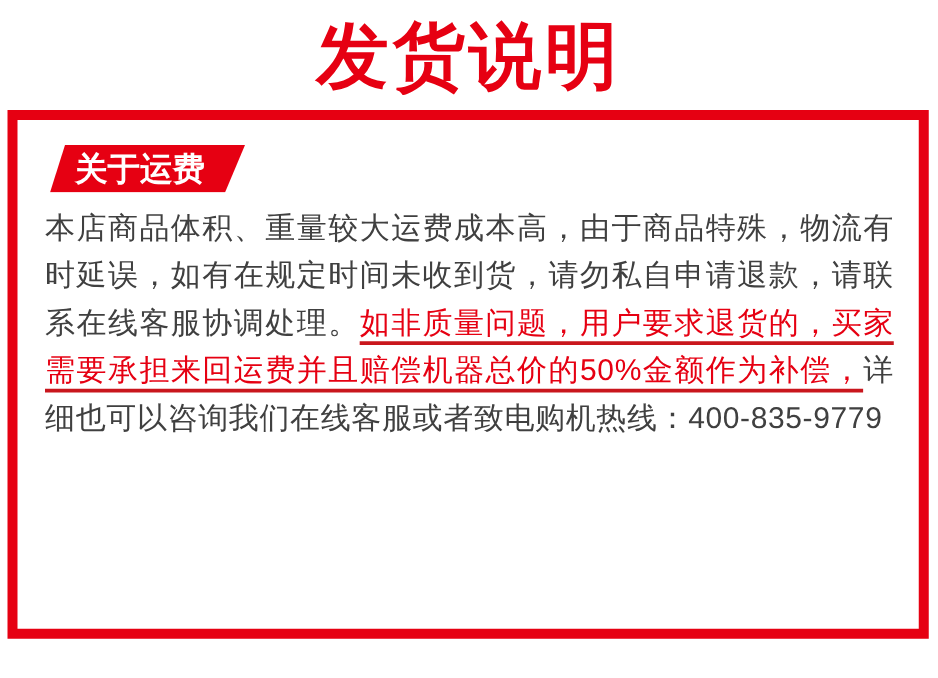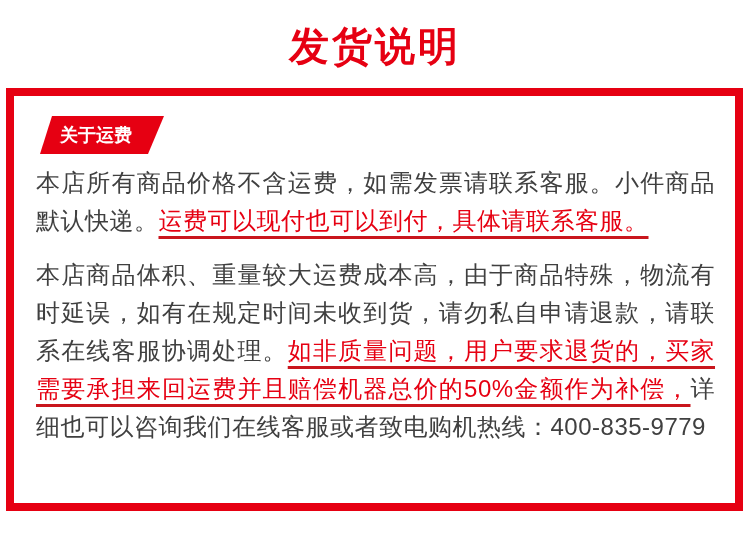--- a/index.html
+++ b/index.html
@@ -15,7 +15,7 @@
     padding-top: 10px;
     height: 72px;
     text-align: center;
-    font-size: 40px;
+    font-size: 58px;
     line-height: 72px;
     font-weight: bold;
     color: #e60012;

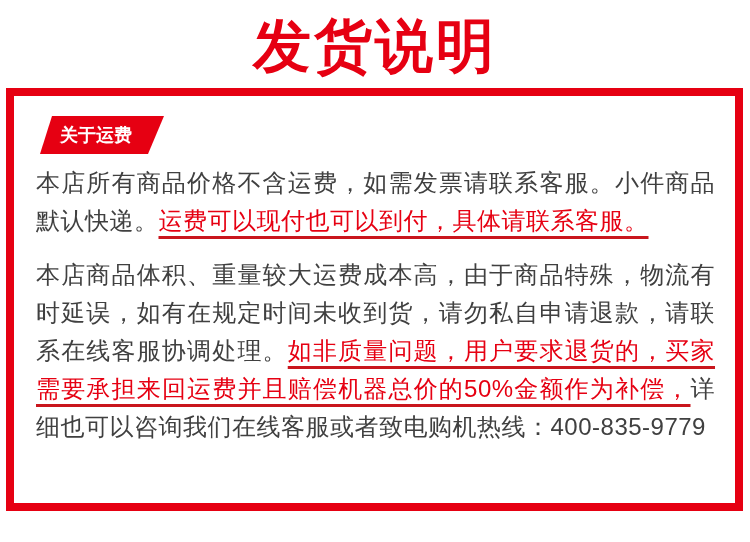--- a/index.html
+++ b/index.html
@@ -35,7 +35,7 @@
     margin-left: 4px;
     background: #e60012;
     color: #ffffff;
-    font-size: 18px;
+    font-size: 26px;
     font-weight: bold;
     line-height: 28px;
     padding: 5px 32px 5px 20px;

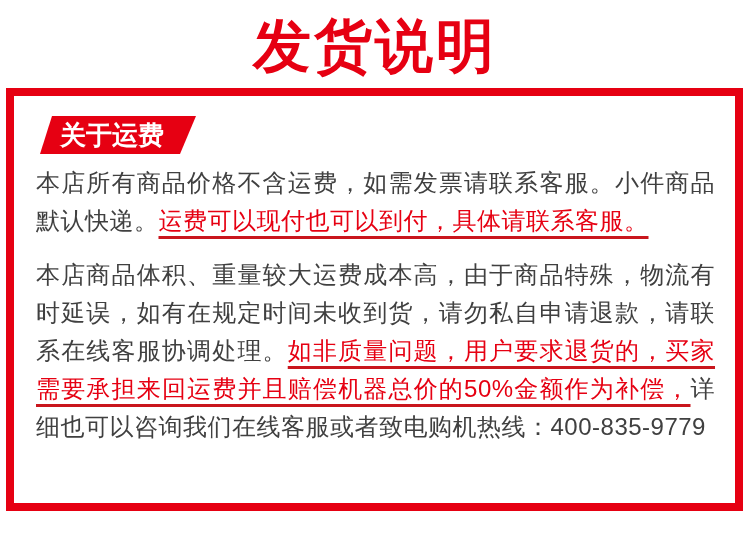--- a/index.html
+++ b/index.html
@@ -71,7 +71,6 @@
       <div class="banner">
         <span>关于运费</span>
       </div>
-      <p class="para"><span>本店所有商品价格不含运费，如需发票请联系客服。小件商品默认快递。</span><span class="red-u">运费可以现付也可以到付，具体请联系客服。</span></p>
     </section>
 
     <section class="section section-returns">

